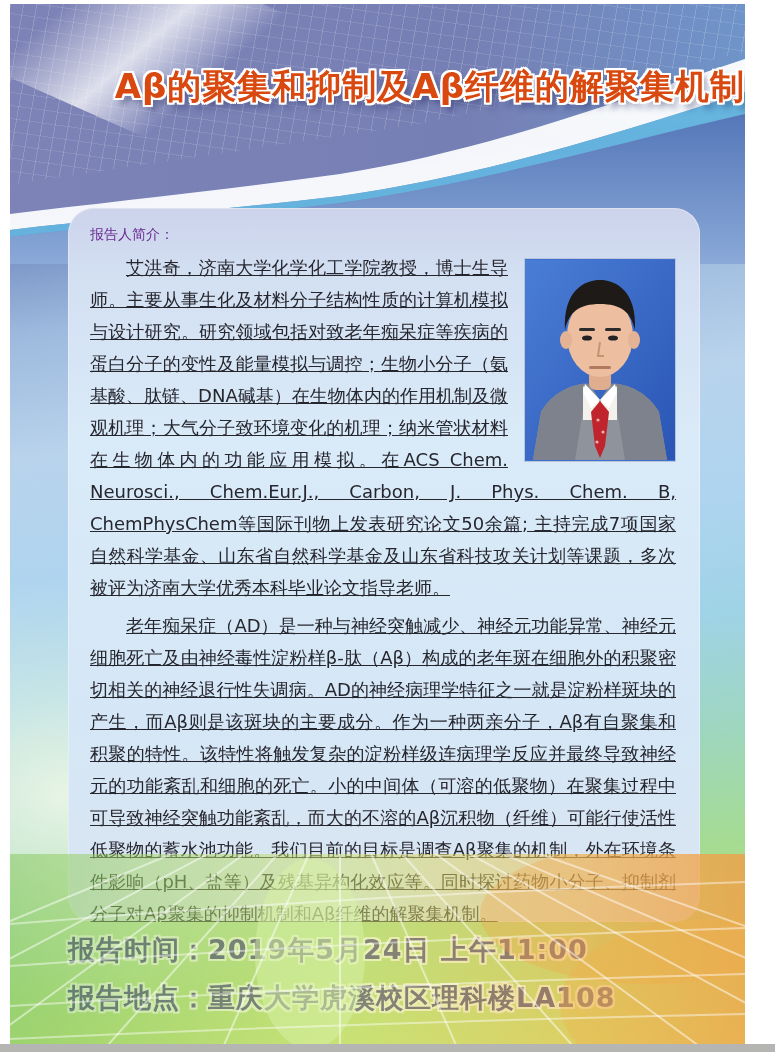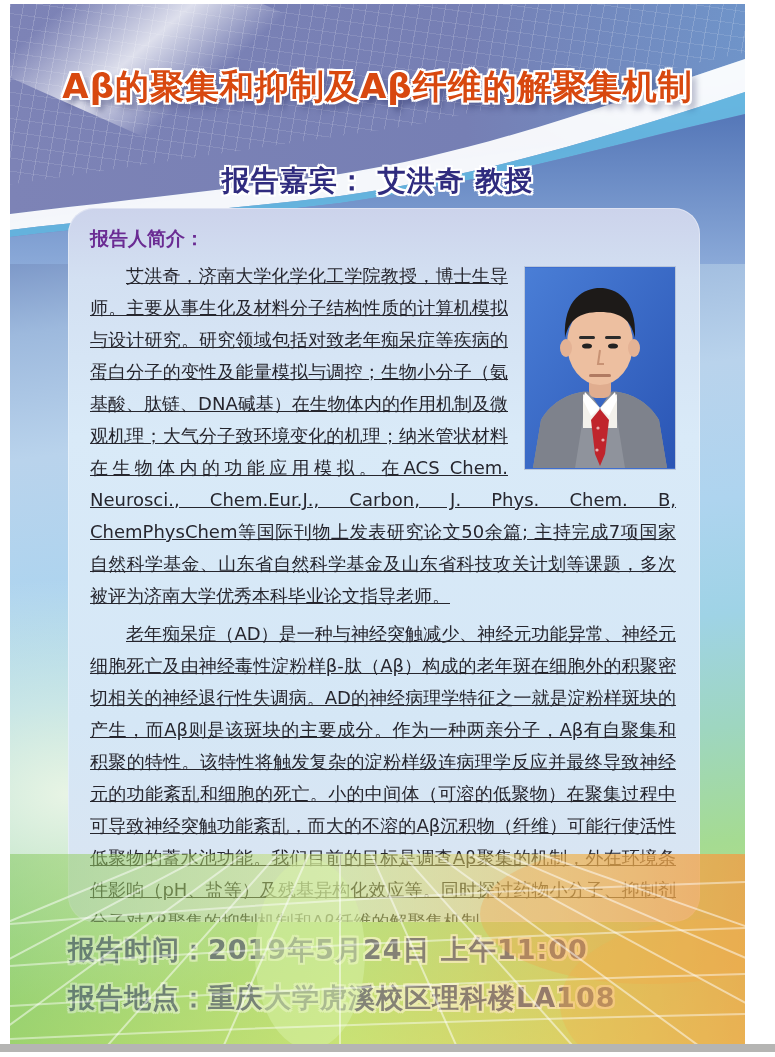--- a/index.html
+++ b/index.html
@@ -37,7 +37,7 @@
       -2px 2px 0 #fff, 0 2px 0 #fff, 2px 2px 0 #fff;
   }
   .title{
-    position:absolute;left:0;top:60px;width:100%;text-align:center;
+    position:absolute;left:0;top:60px;width:100%;text-align:right;
     font-size:34px;font-weight:700;letter-spacing:1px;color:#d8480f;
     text-shadow:
       -2px -2px 0 #fff, 0 -2px 0 #fff, 2px -2px 0 #fff,

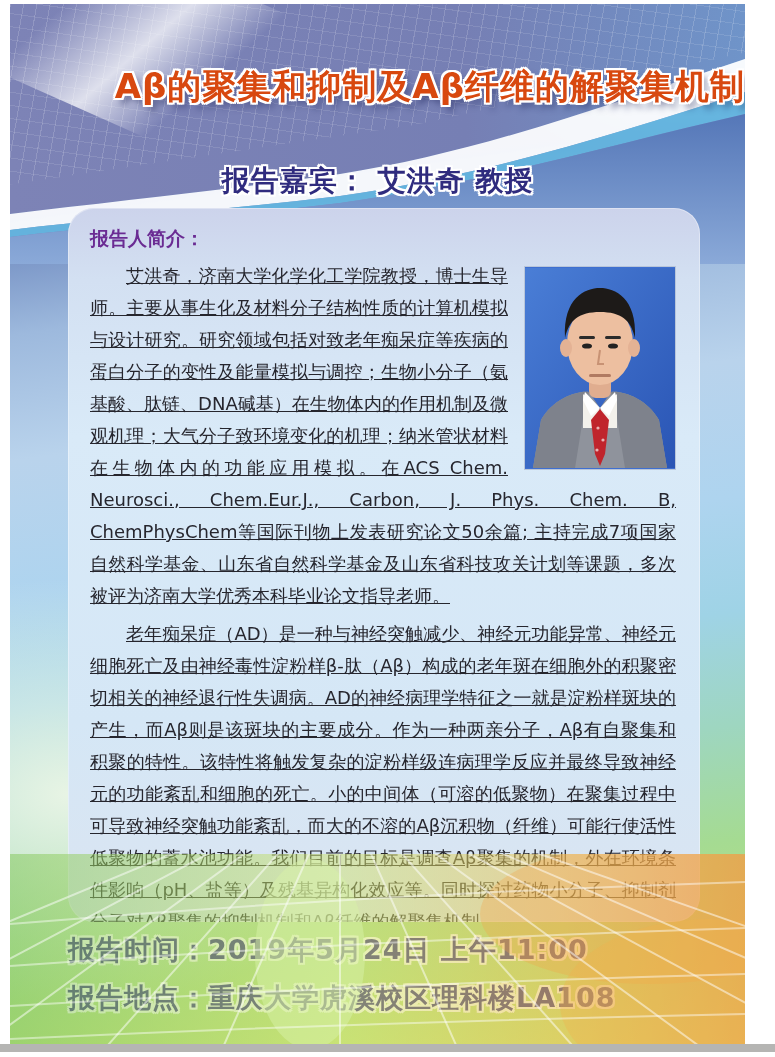--- a/index.html
+++ b/index.html
@@ -102,7 +102,6 @@
   <div class="streak"></div>
 
   <div class="title">Aβ的聚集和抑制及Aβ纤维的解聚集机制</div>
-  <div class="speaker outline-w">报告嘉宾： 艾洪奇 教授</div>
 
   <div class="card">
     <div class="sec-head">报告人简介：</div>

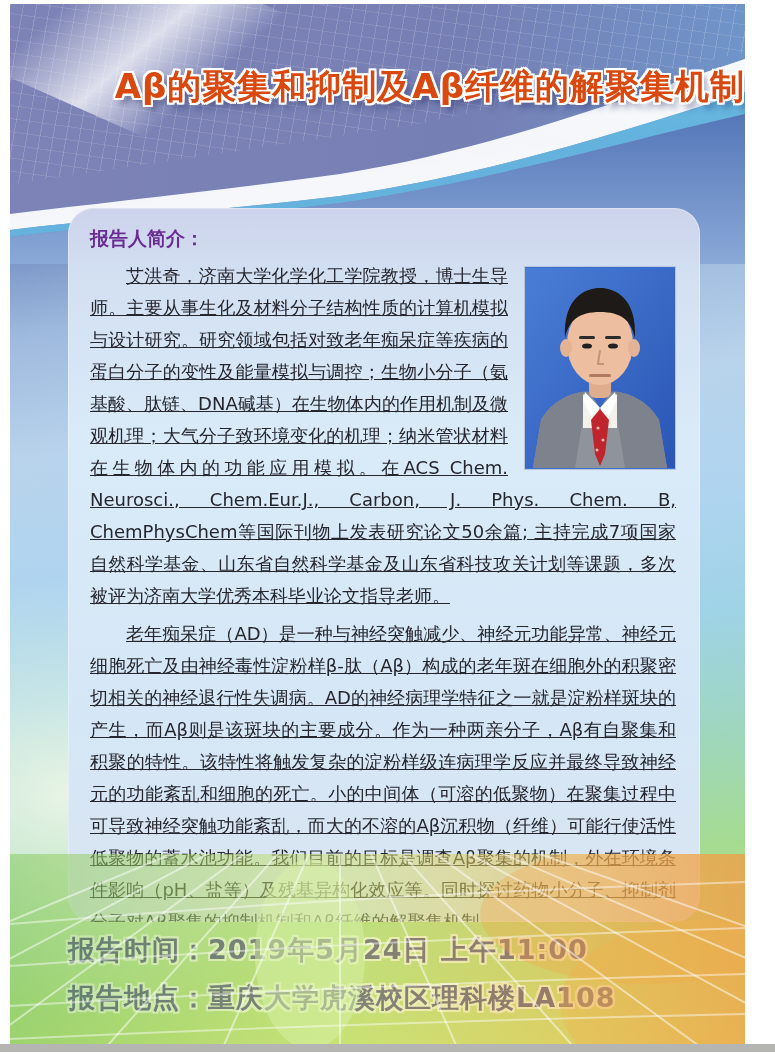--- a/index.html
+++ b/index.html
@@ -56,7 +56,7 @@
     background:linear-gradient(180deg,#ccd3eb 0%,#d3e0f2 10%,#d9eaf8 32%,#d5e7f6 72%,#dae4f1 100%);
     box-shadow:0 0 0 1px rgba(255,255,255,.35) inset;
   }
-  .sec-head{font-size:19px;font-weight:700;color:#6a2b93;margin:4px 0 8px 0;}
+  .sec-head{font-size:14px;font-weight:400;color:#6a2b93;margin:4px 0 8px 0;}
   .body-txt{
     font-size:18px;line-height:32px;color:#26262e;text-align:justify;
     text-indent:2em;margin:0 0 6px 0;text-decoration:underline;

